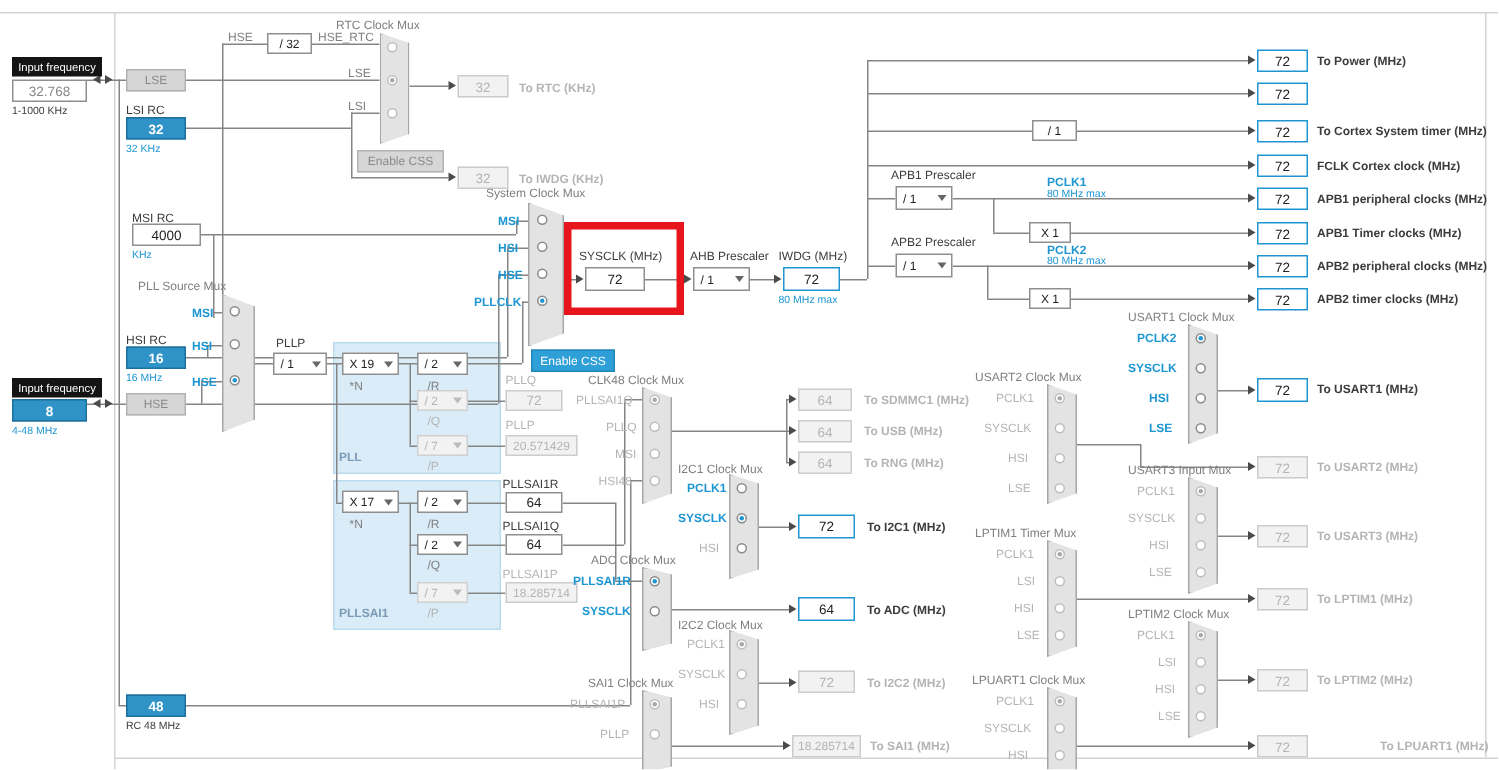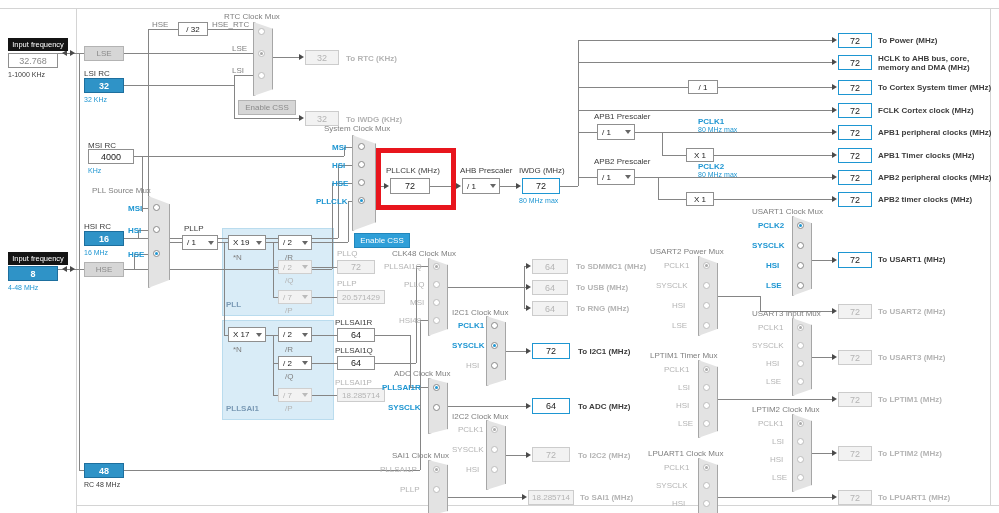--- a/index.html
+++ b/index.html
@@ -293,7 +293,6 @@
   <div class="vbox blue" style="left:838px;top:33px;width:34px">72</div>
   <div class="t b" style="left:878px;top:36px">To Power (MHz)</div>
   <div class="vbox blue" style="left:838px;top:55px;width:34px">72</div>
-  <div class="t b wrap2" style="left:878px;top:54px">HCLK to AHB bus, core, memory and DMA (MHz)</div>
   <div class="vbox blue" style="left:838px;top:80px;width:34px">72</div>
   <div class="t b" style="left:878px;top:83px">To Cortex System timer (MHz)</div>
   <div class="vbox blue" style="left:838px;top:103px;width:34px">72</div>

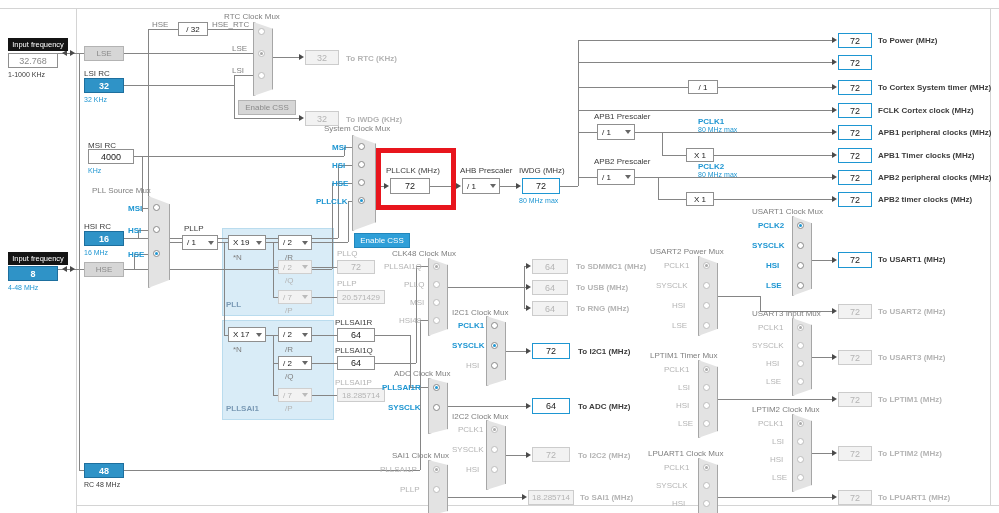--- a/index.html
+++ b/index.html
@@ -269,7 +269,7 @@
   <span class="rad sel" style="left:358px;top:197px"></span>
   <div class="bluebtn" style="left:354px;top:233px;width:56px;height:15px">Enable CSS</div>
 
-  <div class="t" style="left:386px;top:166px">PLLCLK (MHz)</div>
+  <div class="t" style="left:386px;top:166px">SYSCLK (MHz)</div>
   <div class="vbox" style="left:390px;top:178px;width:40px;height:16px">72</div>
   <div class="red" style="left:376px;top:148px;width:80px;height:62px"></div>
   <div class="t" style="left:460px;top:166px">AHB Prescaler</div>

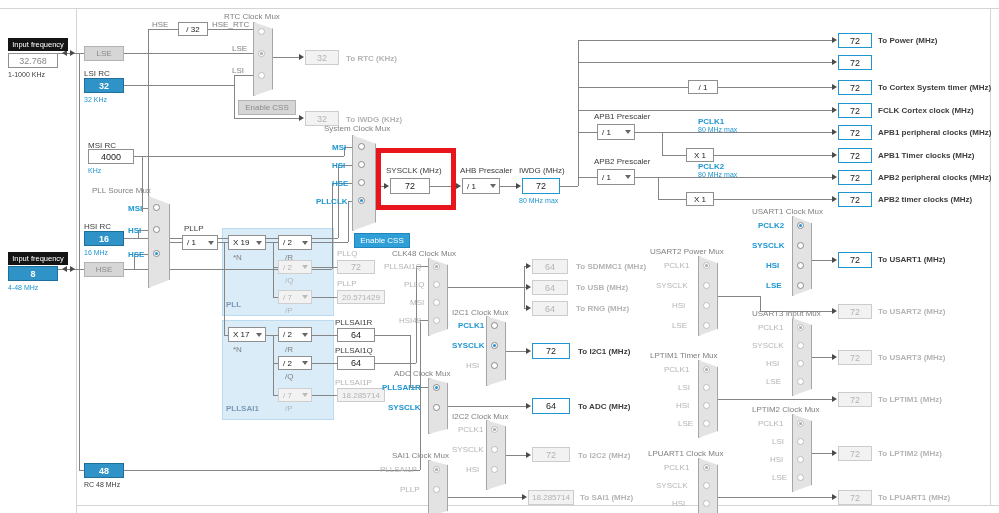--- a/index.html
+++ b/index.html
@@ -363,7 +363,7 @@
   <div class="vbox dis" style="left:528px;top:490px;width:46px;font-size:8px">18.285714</div>
   <div class="t dis b" style="left:580px;top:493px">To SAI1 (MHz)</div>
 
-  <div class="t title" style="left:650px;top:247px">USART2 Power Mux</div>
+  <div class="t title" style="left:650px;top:247px">USART2 Clock Mux</div>
   <div class="t dis" style="left:664px;top:261px">PCLK1</div>
   <div class="t dis" style="left:656px;top:281px">SYSCLK</div>
   <div class="t dis" style="left:672px;top:301px">HSI</div>

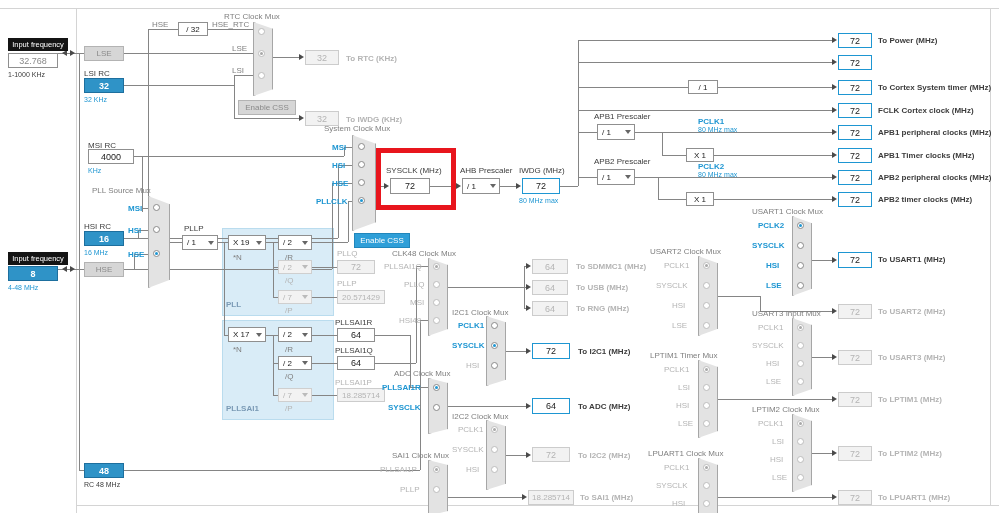--- a/index.html
+++ b/index.html
@@ -437,7 +437,7 @@
   <span class="rad dis" style="left:703px;top:482px"></span>
   <span class="rad dis" style="left:703px;top:500px"></span>
   <div class="vbox dis" style="left:838px;top:490px;width:34px">72</div>
-  <div class="t dis b" style="left:878px;top:493px">To LPUART1 (MHz)</div>
+  <div class="t dis b" style="left:920px;top:493px">To LPUART1 (MHz)</div>
 
 </div>
 

